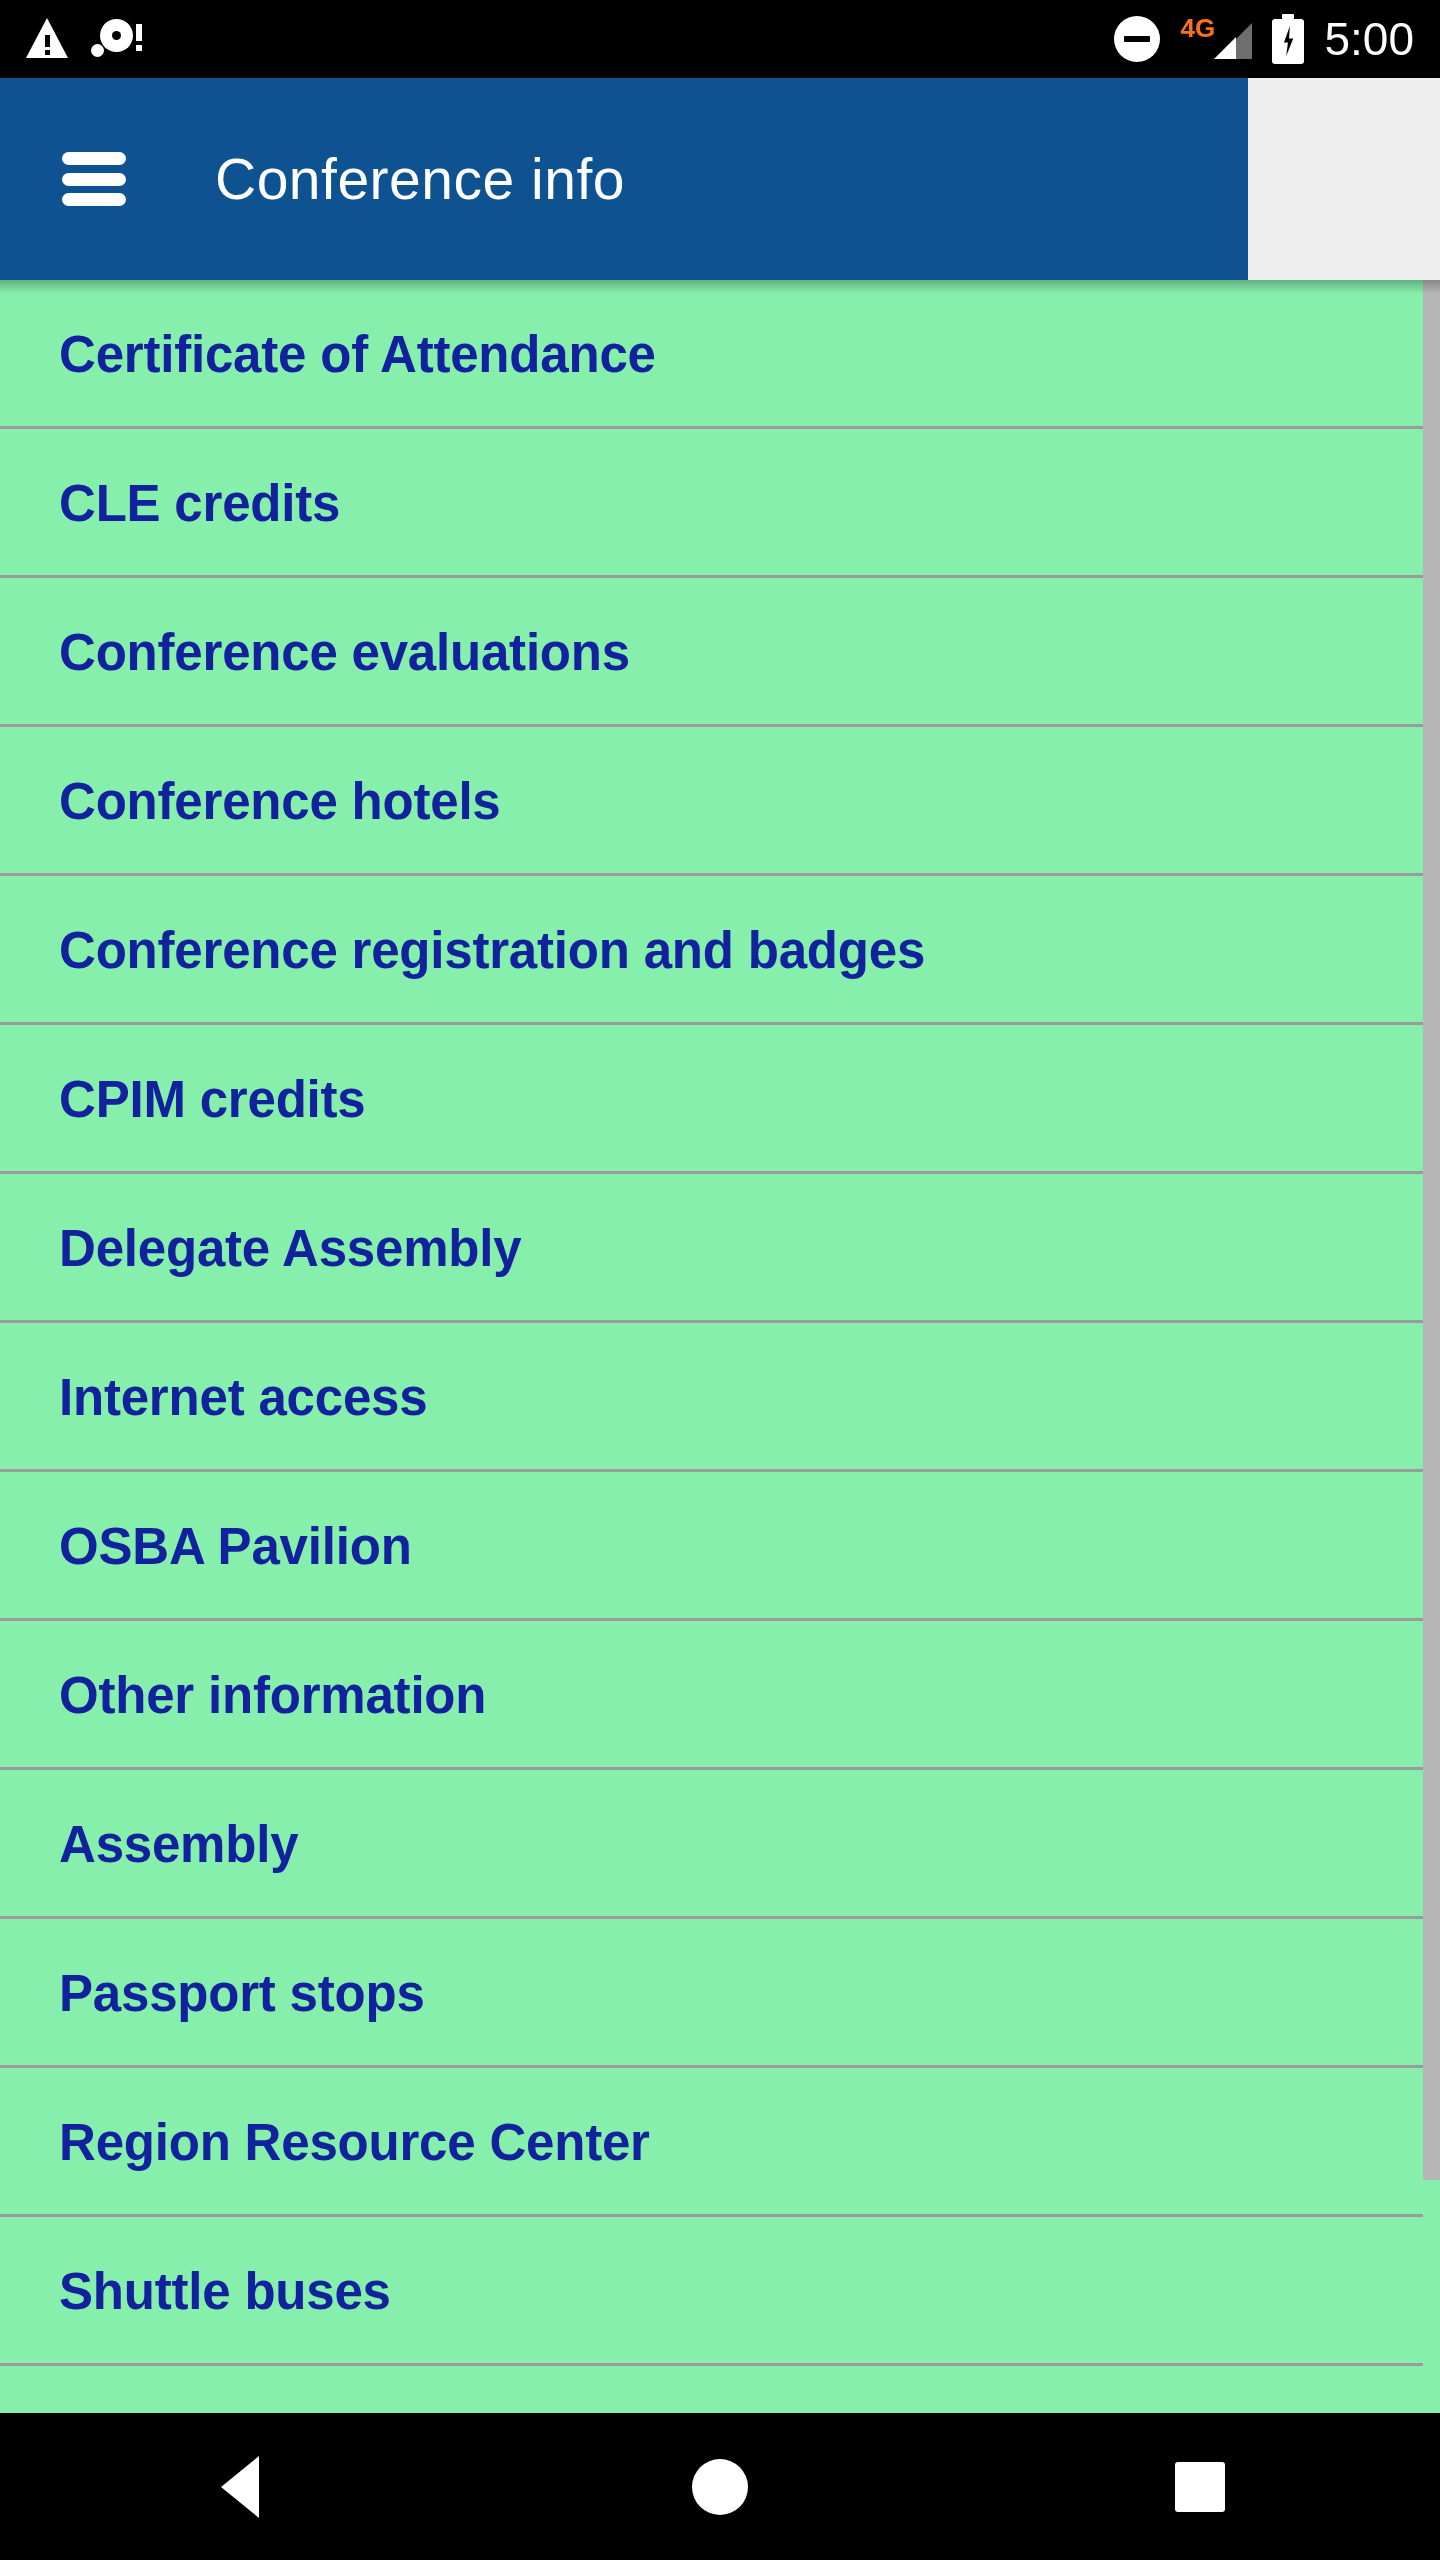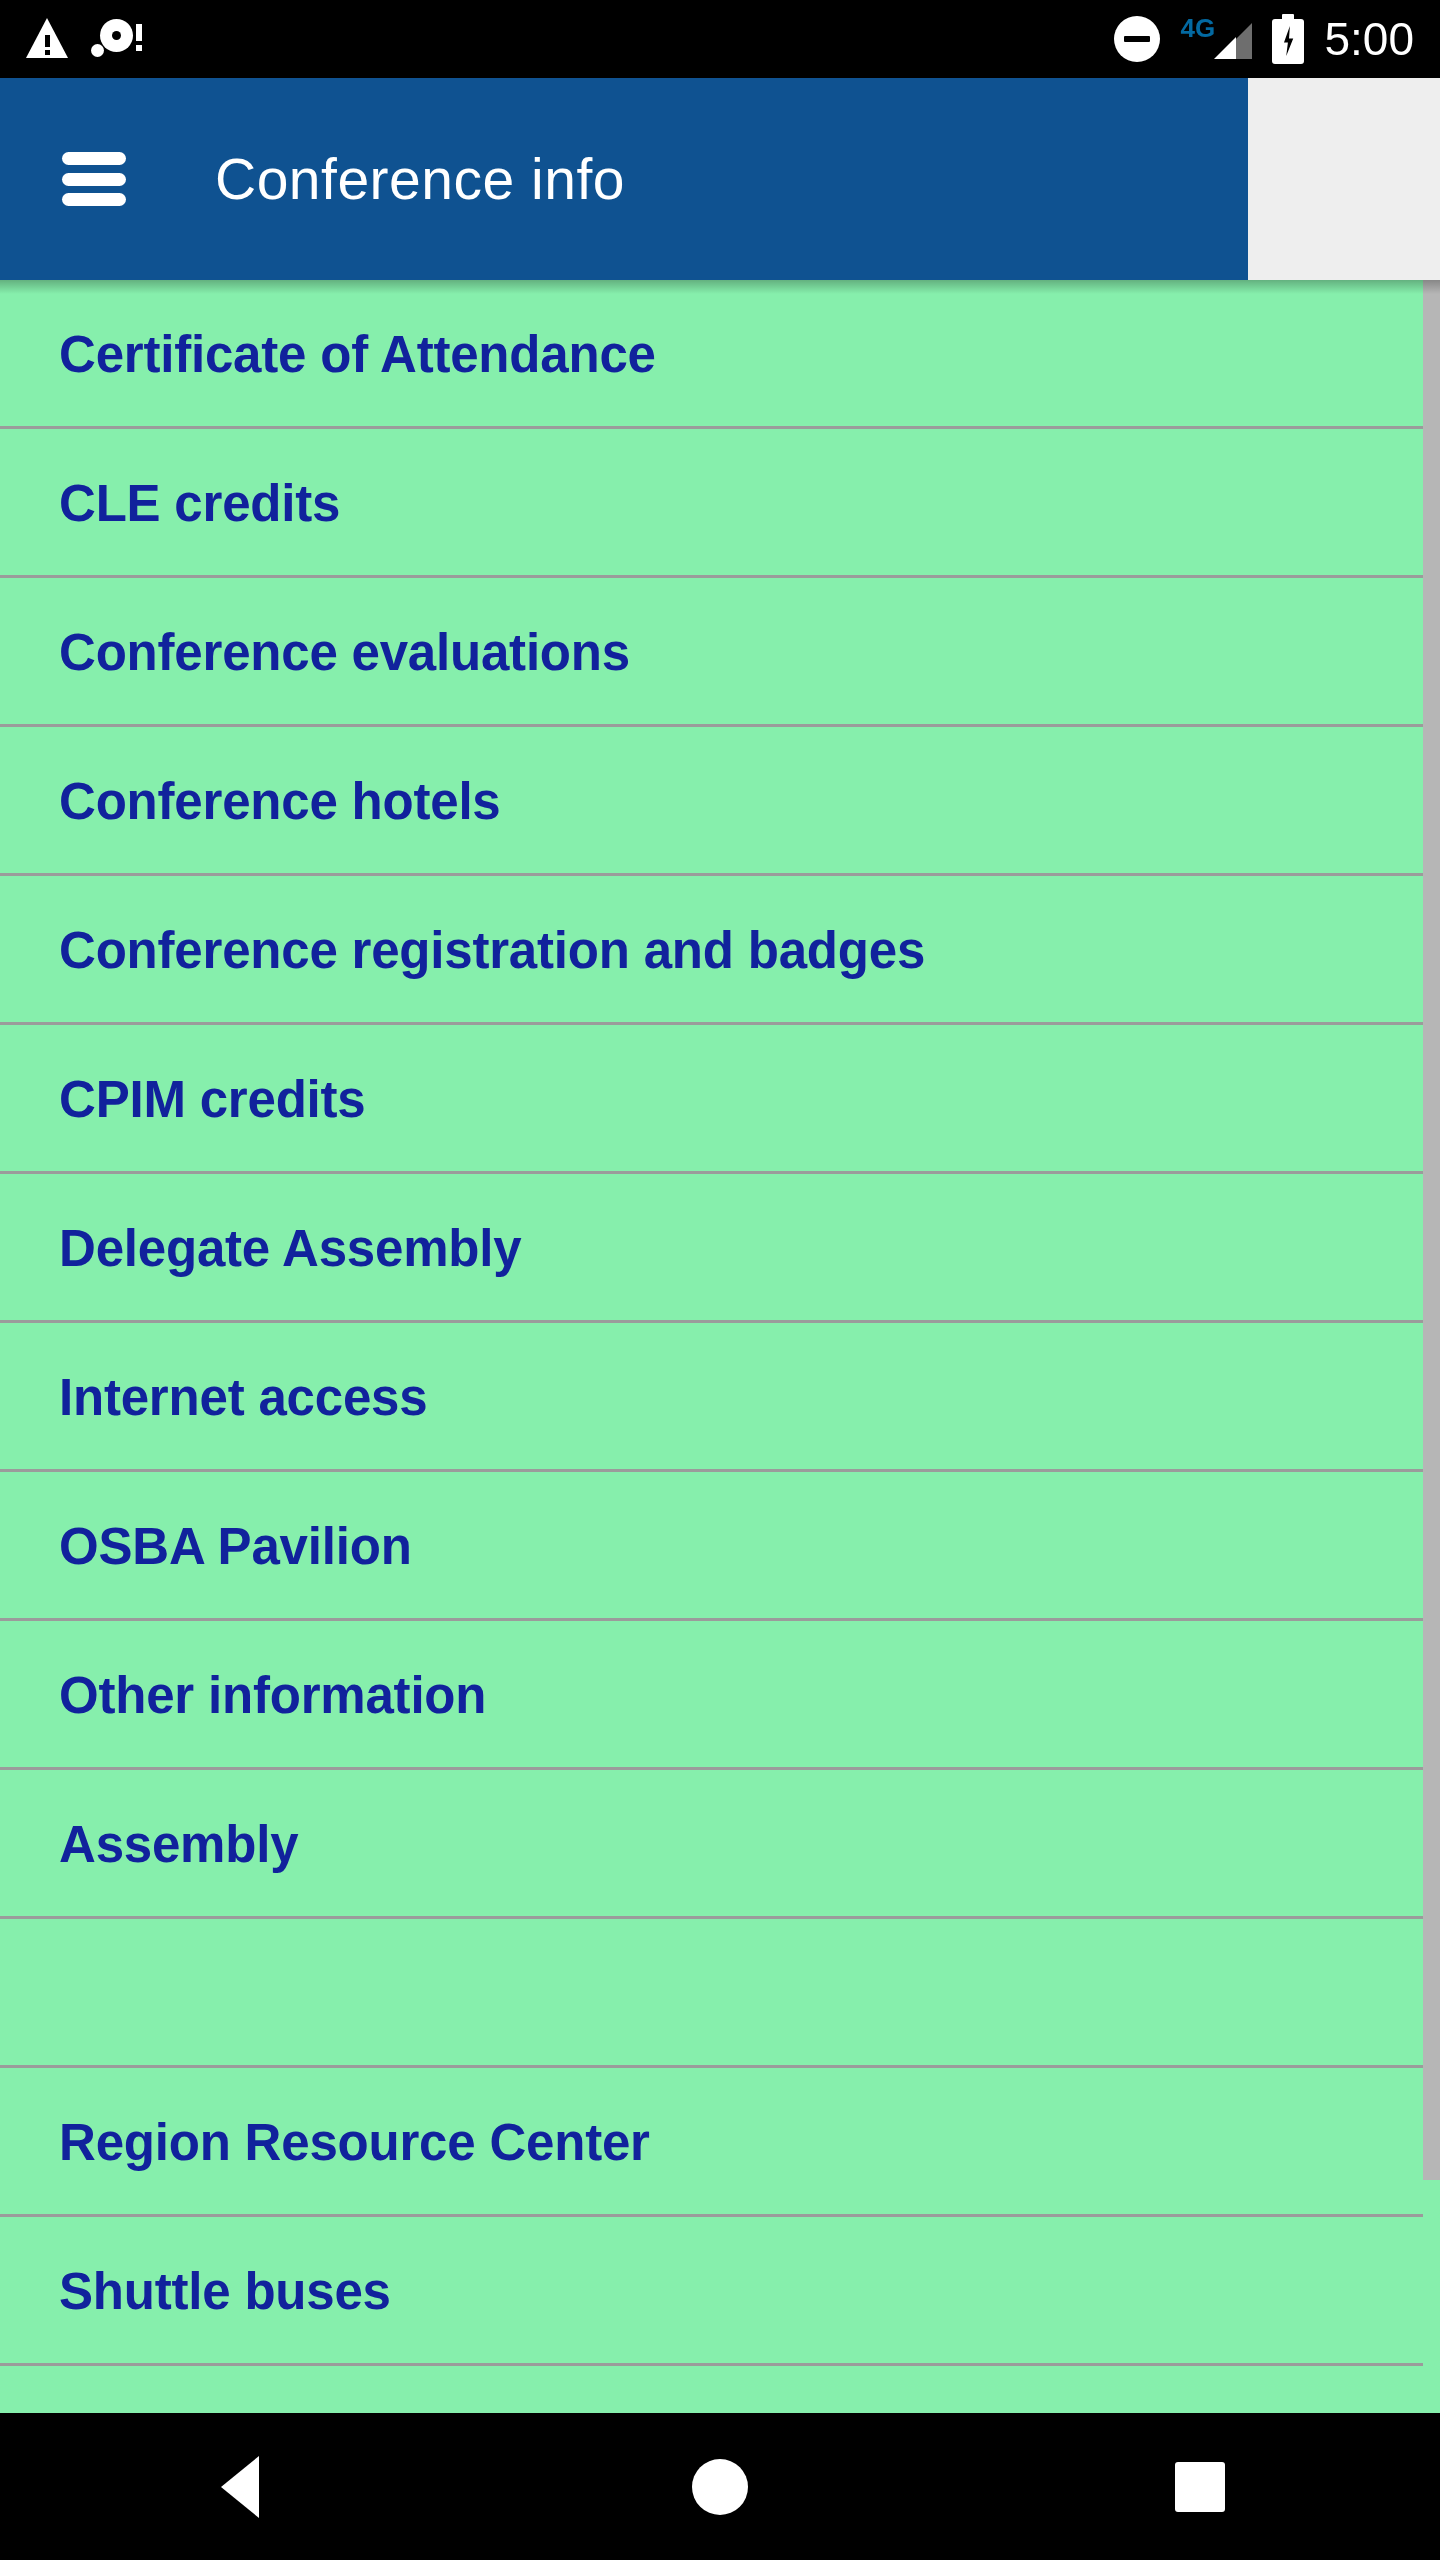--- a/index.html
+++ b/index.html
@@ -124,7 +124,7 @@
   .signal-wrap .gen {
     position: absolute;
     left: 0; top: -2px;
-    color: #0369a1;
+    color: #f97316;
     font-size: 26px;
     font-weight: bold;
     font-family: "Liberation Sans", sans-serif;

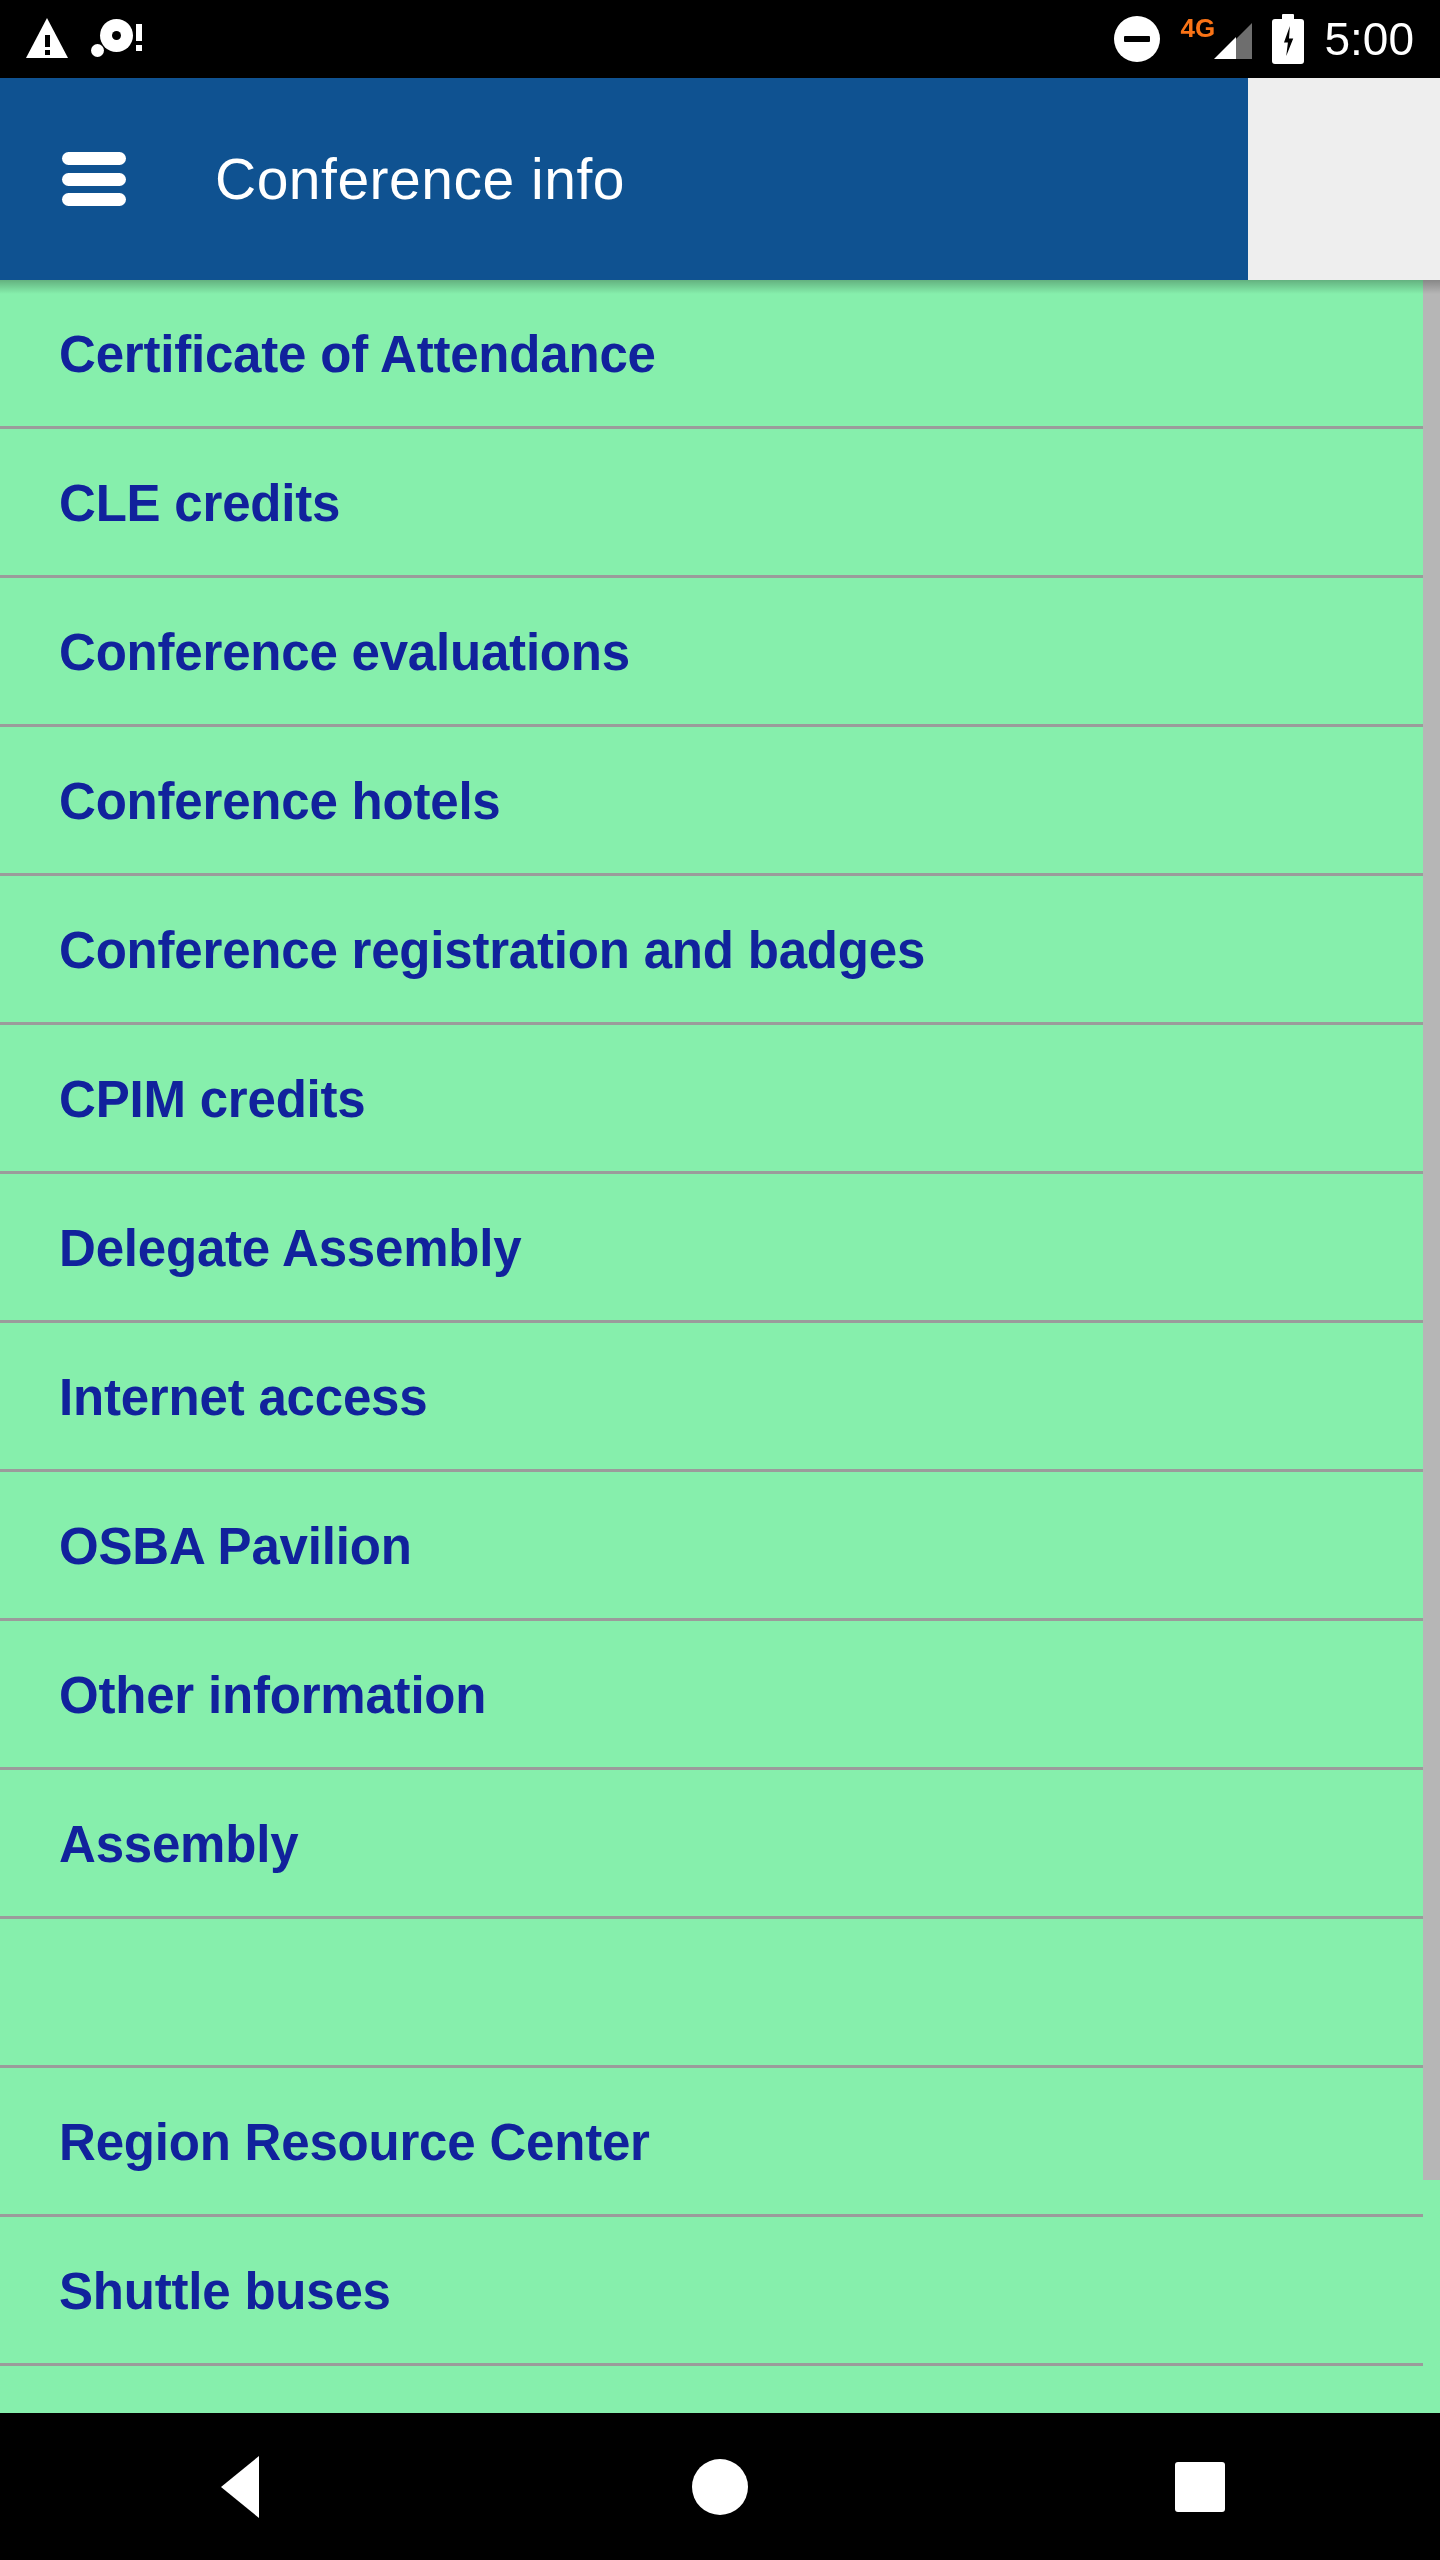--- a/index.html
+++ b/index.html
@@ -412,6 +412,7 @@
         <div class="divider"></div>
       </div>
       <div class="list-item">
+        <div class="label">Passport stops</div>
         <div class="divider"></div>
       </div>
       <div class="list-item">

